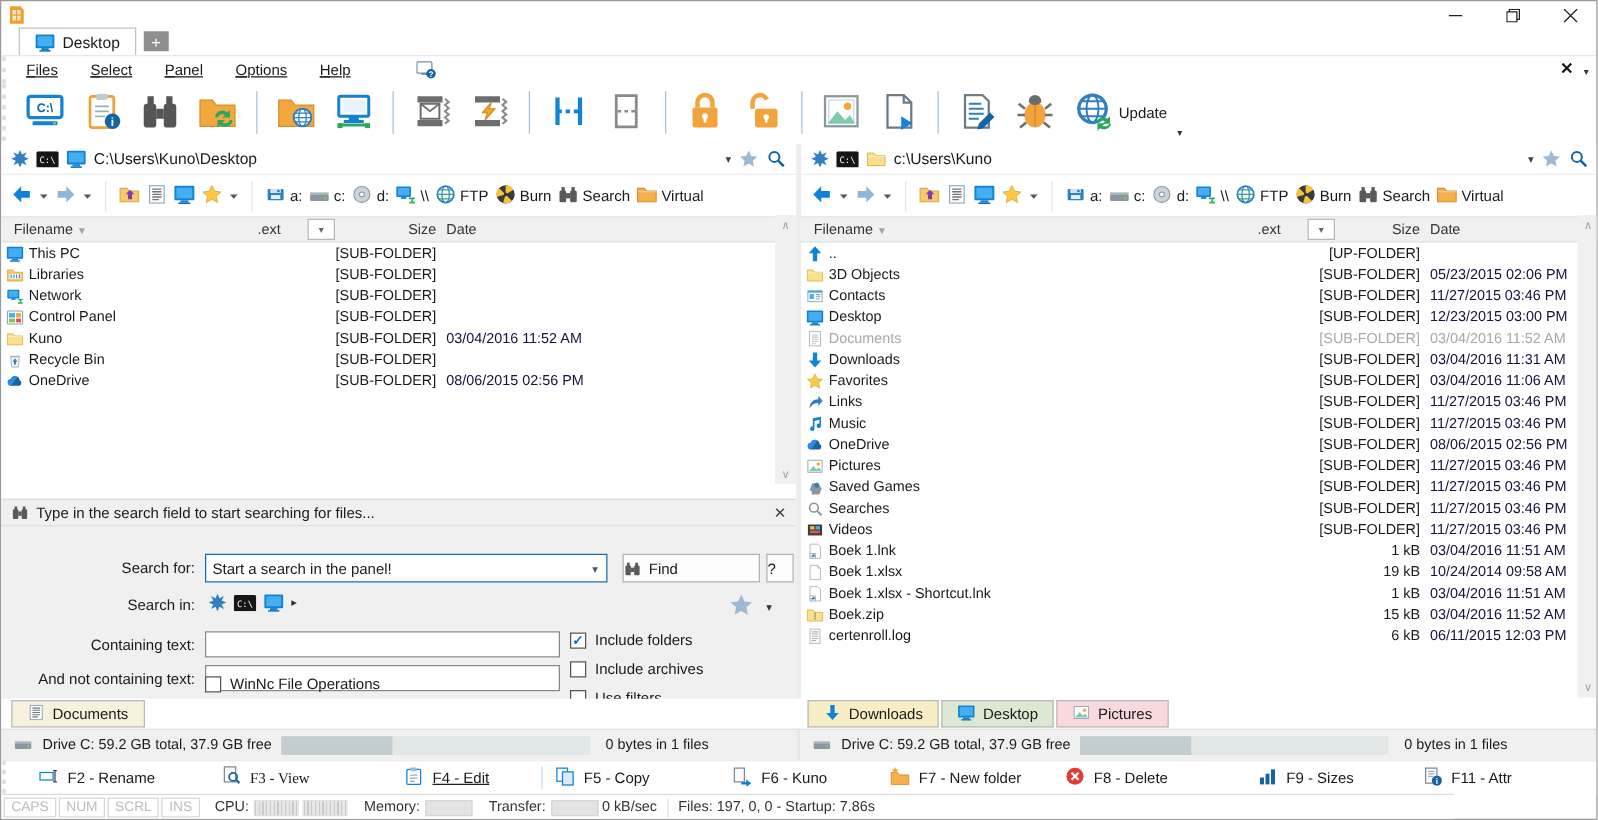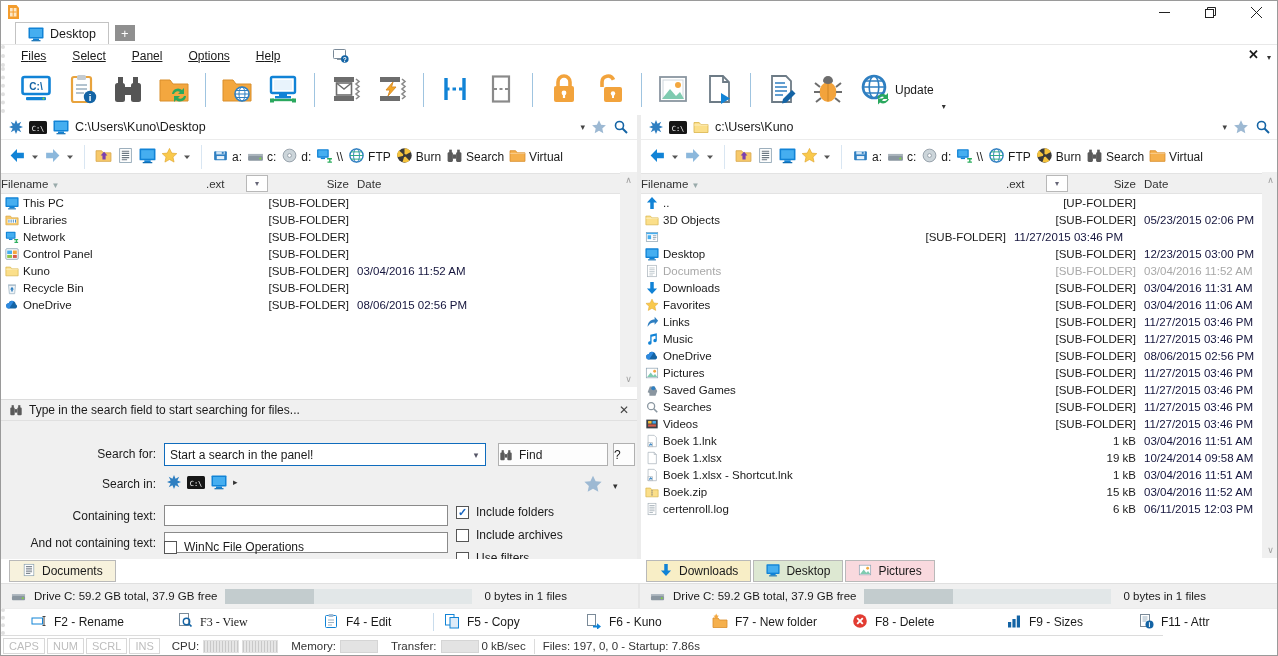--- a/index.html
+++ b/index.html
@@ -46,7 +46,7 @@
   .phead { height:21px; background:#f0f0f0; border-top:1px solid #e3e3e3; border-bottom:1px solid #e3e3e3; display:grid; align-items:center; font-size:11.5px; color:#333; }
   .panel-left .phead { grid-template-columns:205px 40px 30px 73px 1fr 17px; }
   .panel-right .phead { grid-template-columns:365px 40px 30px 60px 1fr 17px; }
-  .phead .hname { }
+  .phead .hname { padding-left:10px; }
   .sortglyph { color:#9aa; font-size:8px; }
   .hcombo { width:22px; height:17px; border:1px solid #b8b8b8; background:#fff; color:#667; font-size:8px; display:flex; align-items:center; justify-content:center; }
   .hsize { text-align:right; }

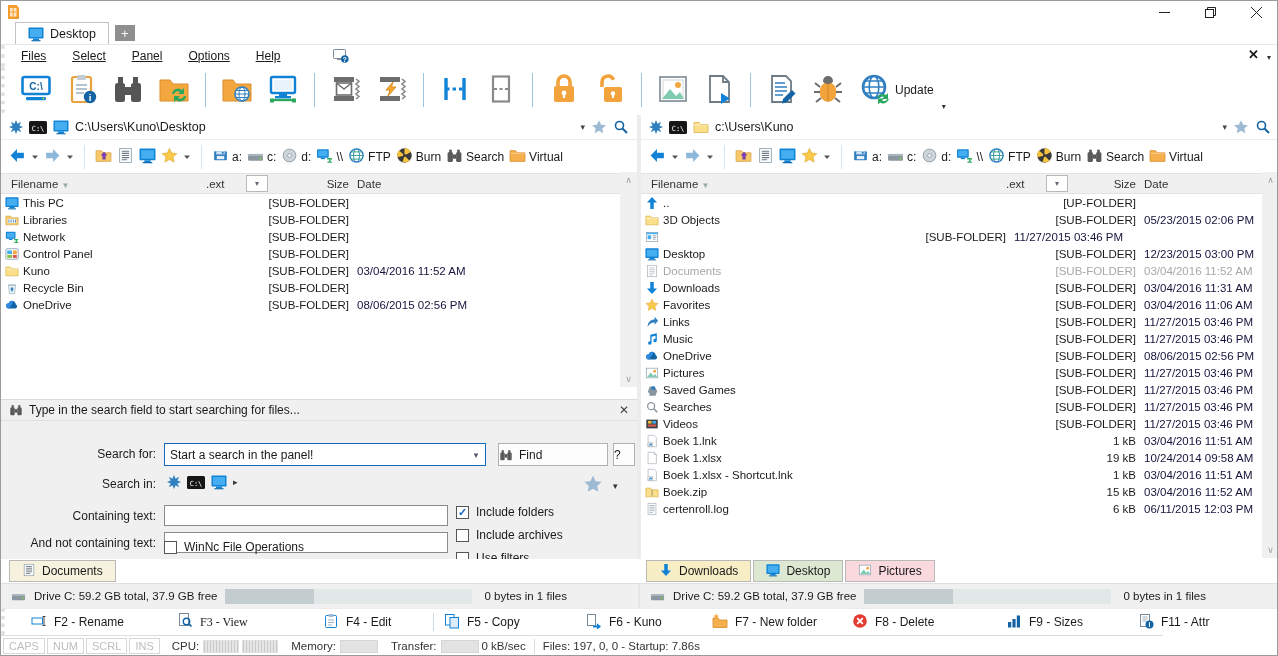--- a/index.html
+++ b/index.html
@@ -872,6 +872,7 @@
                   <path d="M9 6.5h4M9 8.5h4M9 10.5h3" stroke="#8aa0b0"></path>
                 </svg>
               </span>
+              <span class="fname">Contacts</span>
               <span class="fsize">[SUB-FOLDER]</span>
               <span class="fdate">11/27/2015 03:46 PM</span>
             </div>

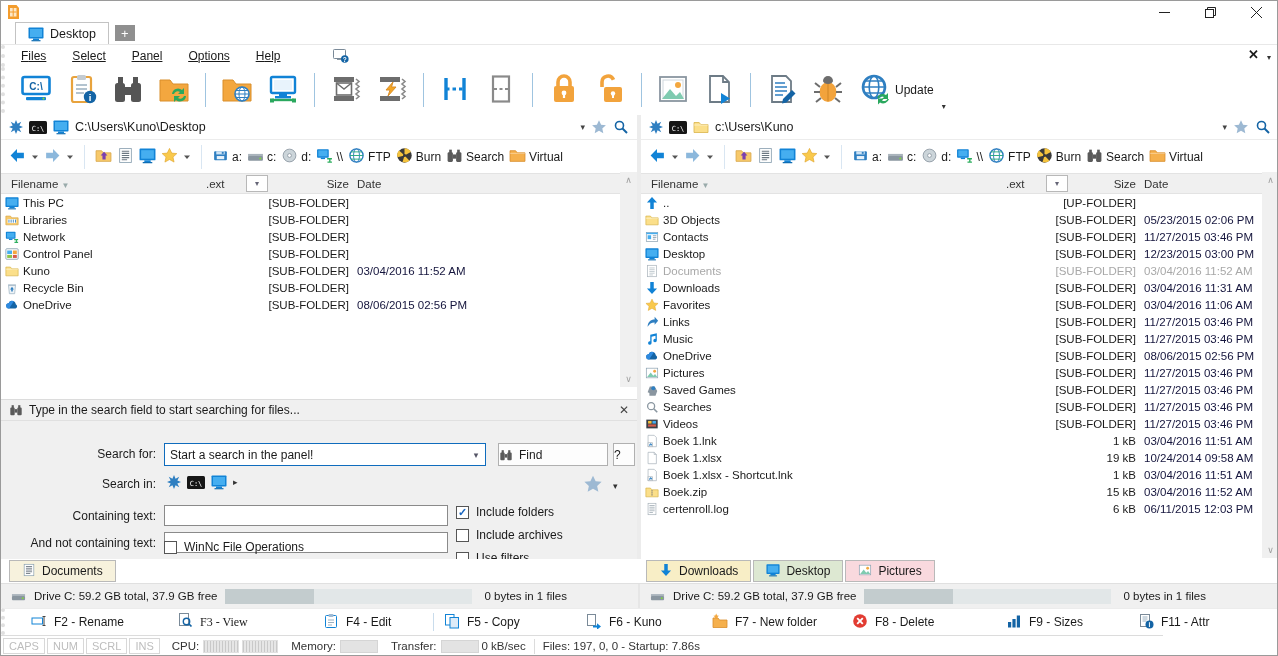--- a/index.html
+++ b/index.html
@@ -1144,7 +1144,7 @@
           </svg></span>
         <span>F3 - View</span>
       </span>
-      <span class="fkey" style="width: 110px;">
+      <span class="fkey" style="width: 110px; text-decoration: underline;">
         <span><svg viewBox="0 0 16 16">
             <rect x="2.5" y="2.5" width="11" height="12" rx="1" fill="#fff" stroke="#1183d6"></rect>
             <rect x="5.5" y="1" width="5" height="3" rx="1" fill="#9db9d3"></rect>

